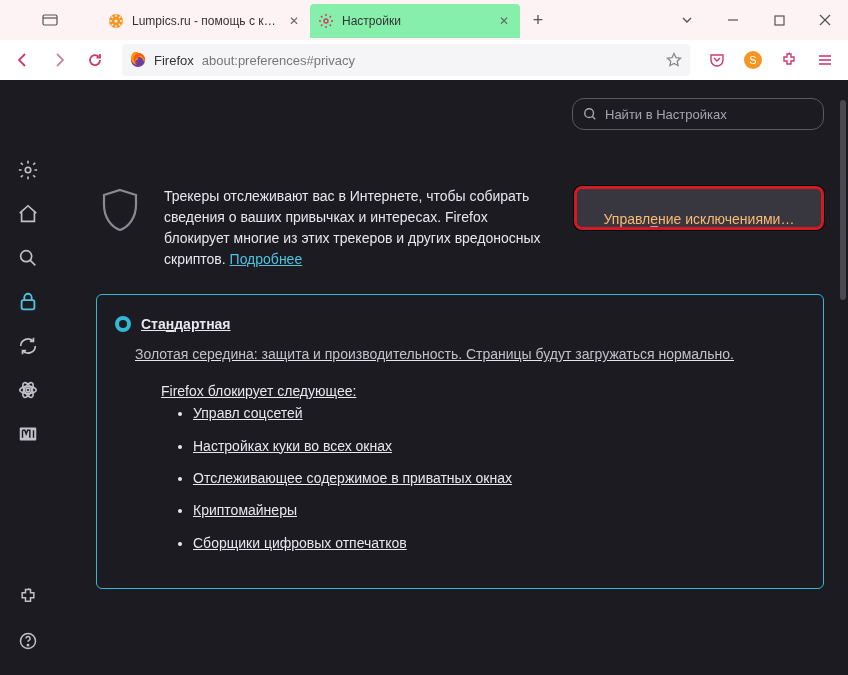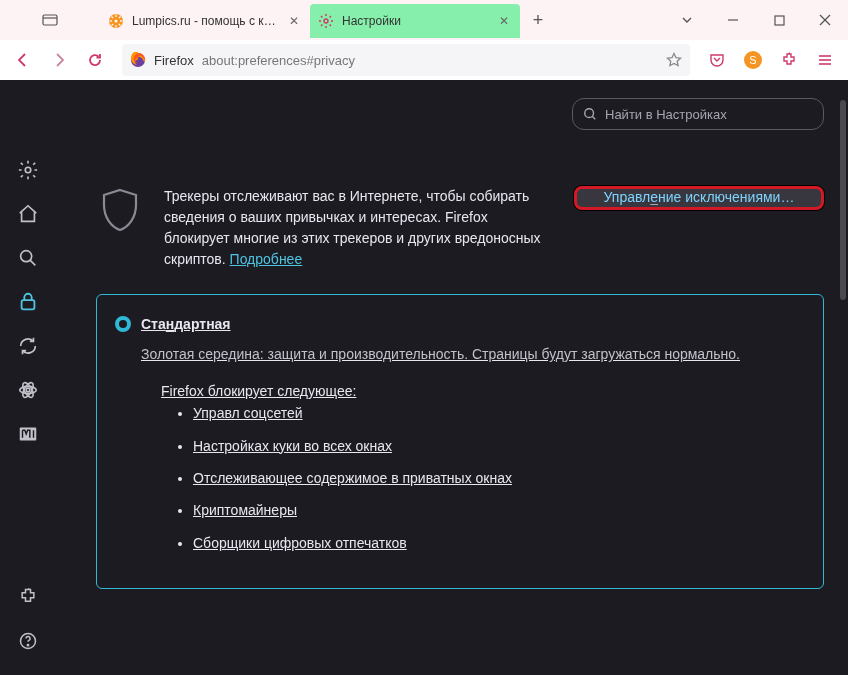--- a/index.html
+++ b/index.html
@@ -153,14 +153,14 @@
 .intro-text a { color: #4fc3e0; text-decoration: underline; margin-top: 48px; }
 .except-btn {
   width: 250px;
-  height: 24px;
+  height: 44px;
   background: #38373f;
   border: 3px solid #d21925;
   border-radius: 8px;
-  color: #7dd3fc;
+  color: #fdba74;
   font-size: 14px;
   display: flex;
-  align-items: flex-start;
+  align-items: flex-end;
   justify-content: center;
   box-shadow: 0 0 0 1px #000;
 }

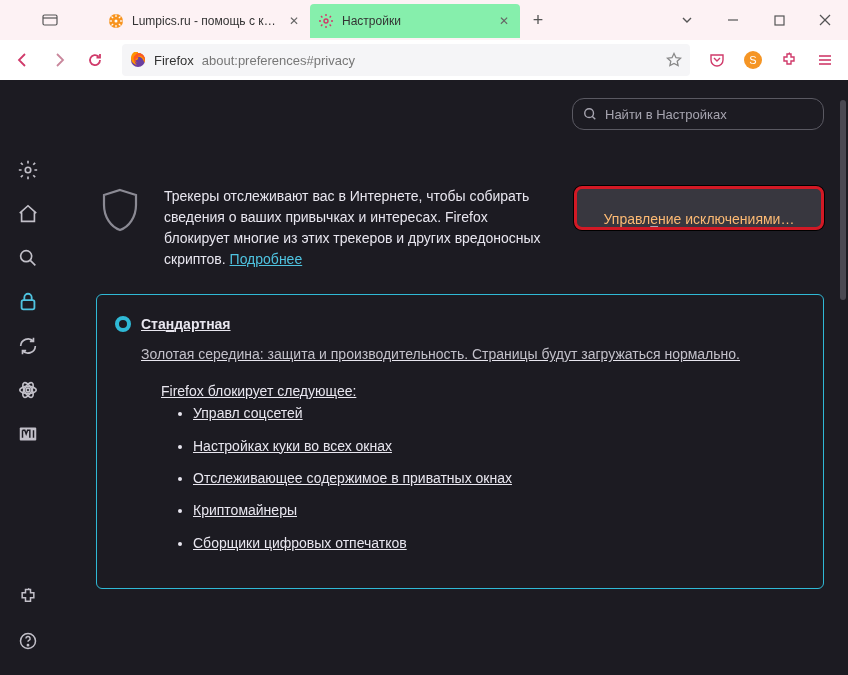--- a/index.html
+++ b/index.html
@@ -180,7 +180,7 @@
   width: 16px; height: 16px; border-radius: 50%;
   border: 4px solid #2fb9d6; background: #1c1b22;
 }
-.card-desc { color: #c2c0c9; margin-left: 26px; margin-bottom: 14px; }
+.card-desc { color: #c2c0c9; margin-left: 20px; margin-bottom: 14px; }
 .card-sub { margin-left: 46px; }
 .card ul { list-style: disc; margin-left: 78px; color: #e8e6ef; }
 .card li { margin-bottom: 10px; }

